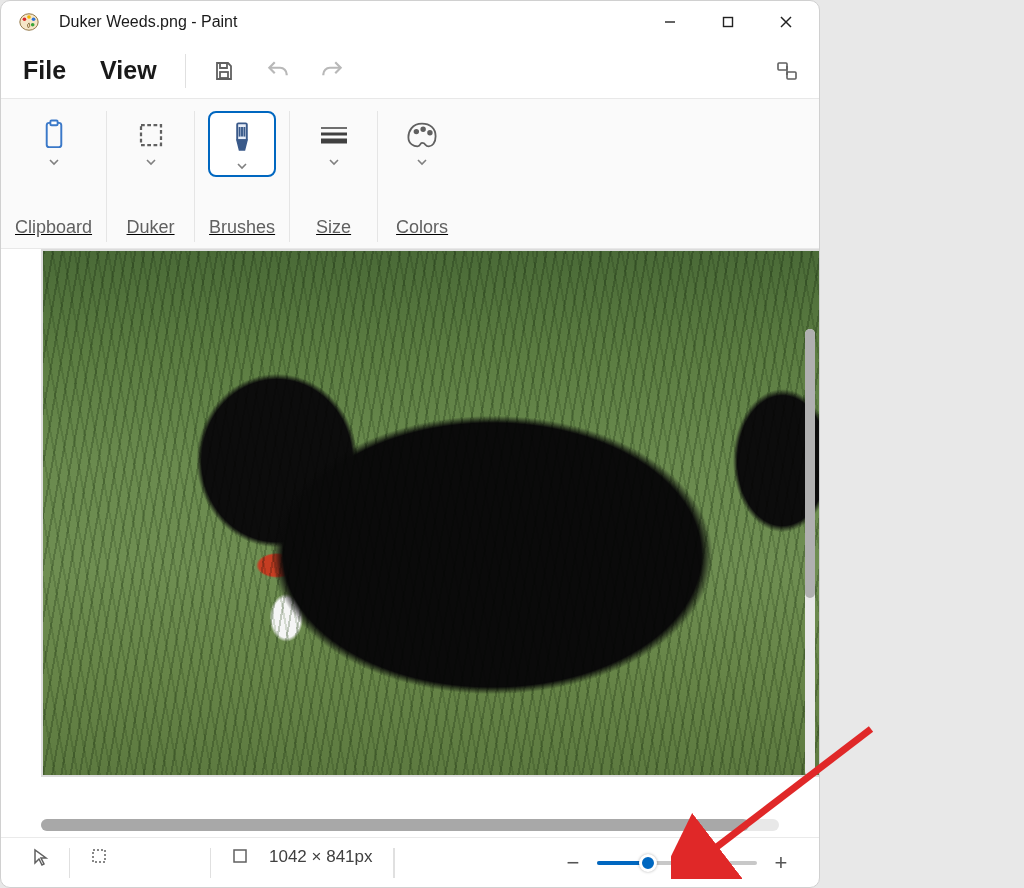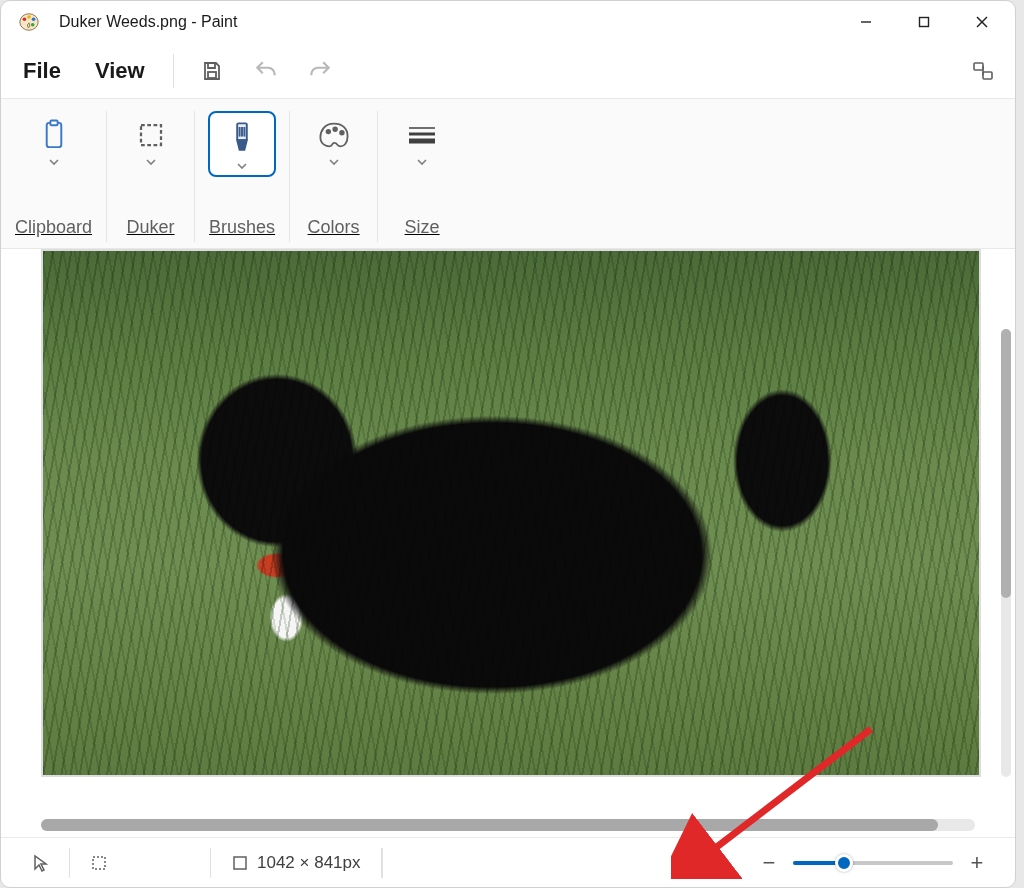--- a/index.html
+++ b/index.html
@@ -11,7 +11,7 @@
     overflow: hidden;
   }
   .window {
-    width: 1016px;
+    width: 820px;
     height: 888px;
     background: #ffffff;
     border: 1px solid #d0d0d0;

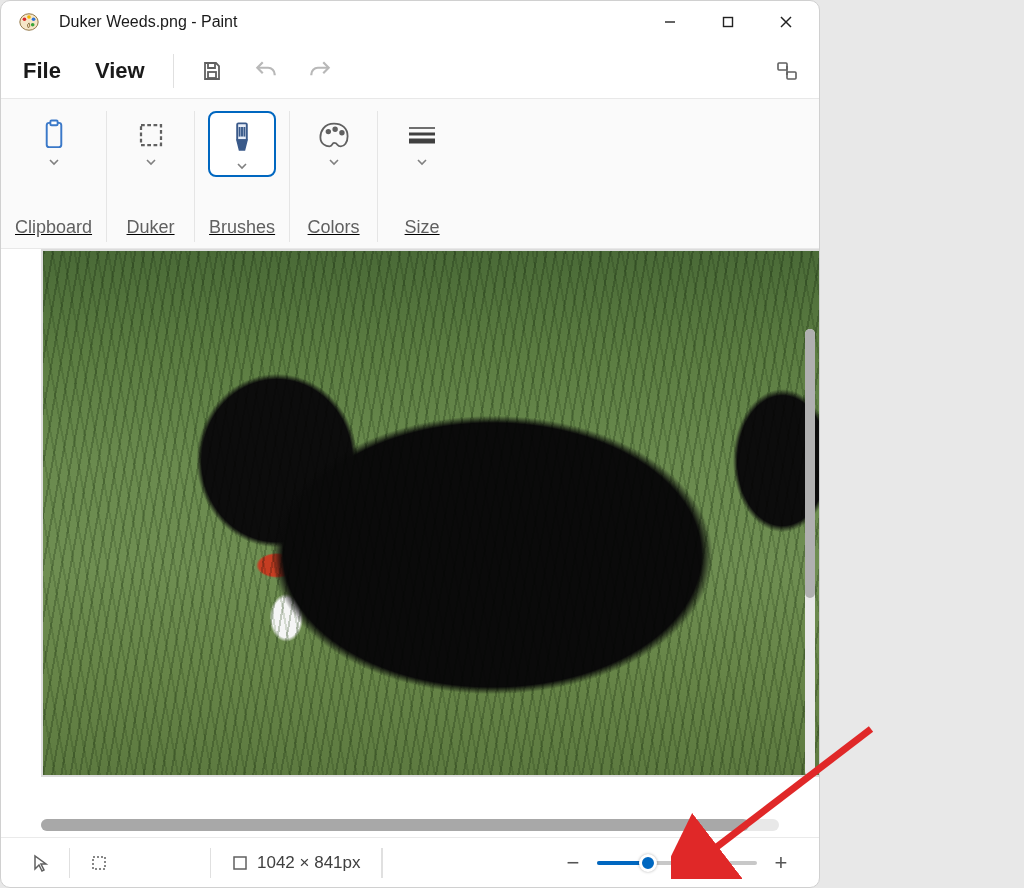--- a/index.html
+++ b/index.html
@@ -55,7 +55,7 @@
     border-bottom: 1px solid #e8e8e8;
   }
   .menu-item {
-    font-size: 22px;
+    font-size: 25px;
     font-weight: 600;
     color: #1a1a1a;
     padding: 6px 12px;

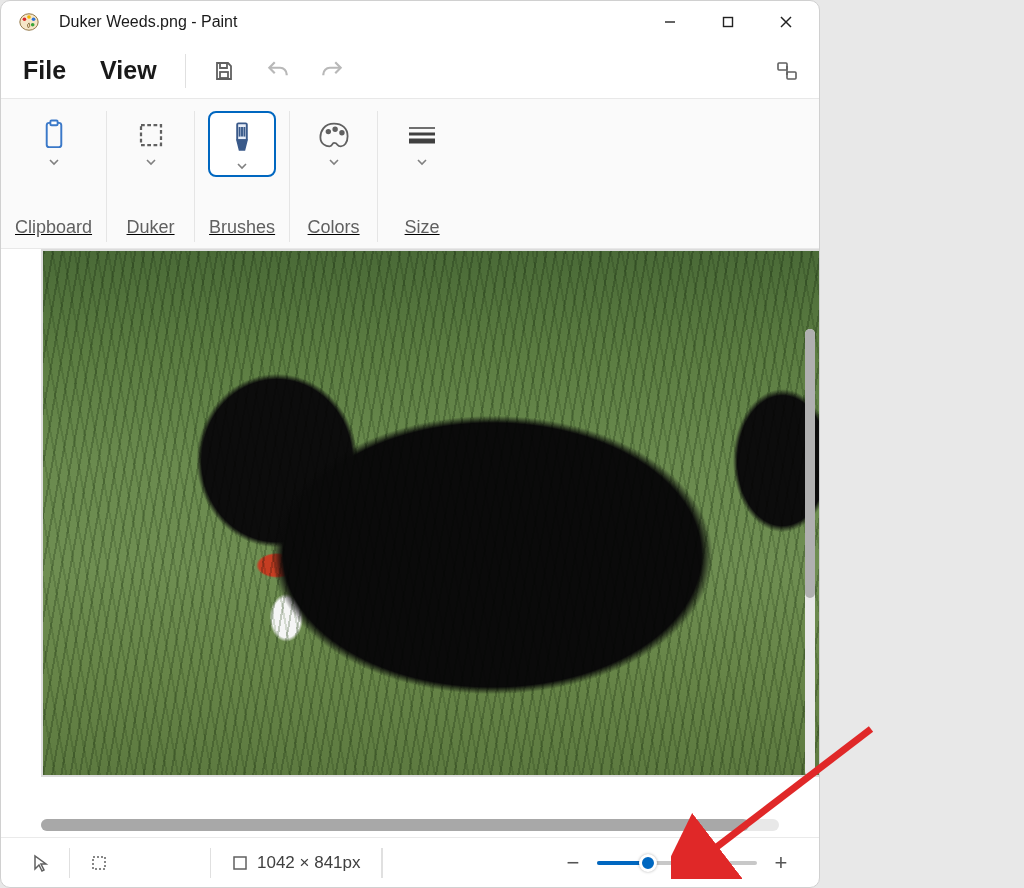--- a/index.html
+++ b/index.html
@@ -365,6 +365,24 @@
     <div class="rgroup">
       <div class="ricon-wrap">
         <div class="ricon">
+          <svg width="32" height="28" viewBox="0 0 32 24" fill="none" stroke="#404040">
+            <line x1="3" y1="5" x2="29" y2="5" stroke-width="1.5"></line>
+            <line x1="3" y1="11" x2="29" y2="11" stroke-width="3"></line>
+            <line x1="3" y1="18" x2="29" y2="18" stroke-width="5"></line>
+          </svg>
+        </div>
+        <div class="chev">
+          <svg width="14" height="10" viewBox="0 0 14 10">
+              <path d="M3 3l4 4 4-4" fill="none" stroke="#808080" stroke-width="1.6"></path>
+            </svg>
+        </div>
+      </div>
+      <div class="rlabel">Size</div>
+    </div>
+
+    <div class="rgroup">
+      <div class="ricon-wrap">
+        <div class="ricon">
           <svg width="34" height="30" viewBox="0 0 30 26" fill="none" stroke="#606060" stroke-width="1.6">
             <path d="M15 3 C6 3 3 10 3 15 c0 6 5 8 8 8 c3 0 2-3 4-3 c4 0 2 3 6 3 c3 0 6-3 6-9 C27 7 22 3 15 3z"></path>
             <circle cx="10" cy="10" r="1.6" fill="#606060"></circle>
@@ -379,24 +397,6 @@
         </div>
       </div>
       <div class="rlabel">Colors</div>
-    </div>
-
-    <div class="rgroup">
-      <div class="ricon-wrap">
-        <div class="ricon">
-          <svg width="32" height="28" viewBox="0 0 32 24" fill="none" stroke="#404040">
-            <line x1="3" y1="5" x2="29" y2="5" stroke-width="1.5"></line>
-            <line x1="3" y1="11" x2="29" y2="11" stroke-width="3"></line>
-            <line x1="3" y1="18" x2="29" y2="18" stroke-width="5"></line>
-          </svg>
-        </div>
-        <div class="chev">
-          <svg width="14" height="10" viewBox="0 0 14 10">
-              <path d="M3 3l4 4 4-4" fill="none" stroke="#808080" stroke-width="1.6"></path>
-            </svg>
-        </div>
-      </div>
-      <div class="rlabel">Size</div>
     </div>
   </div>
 

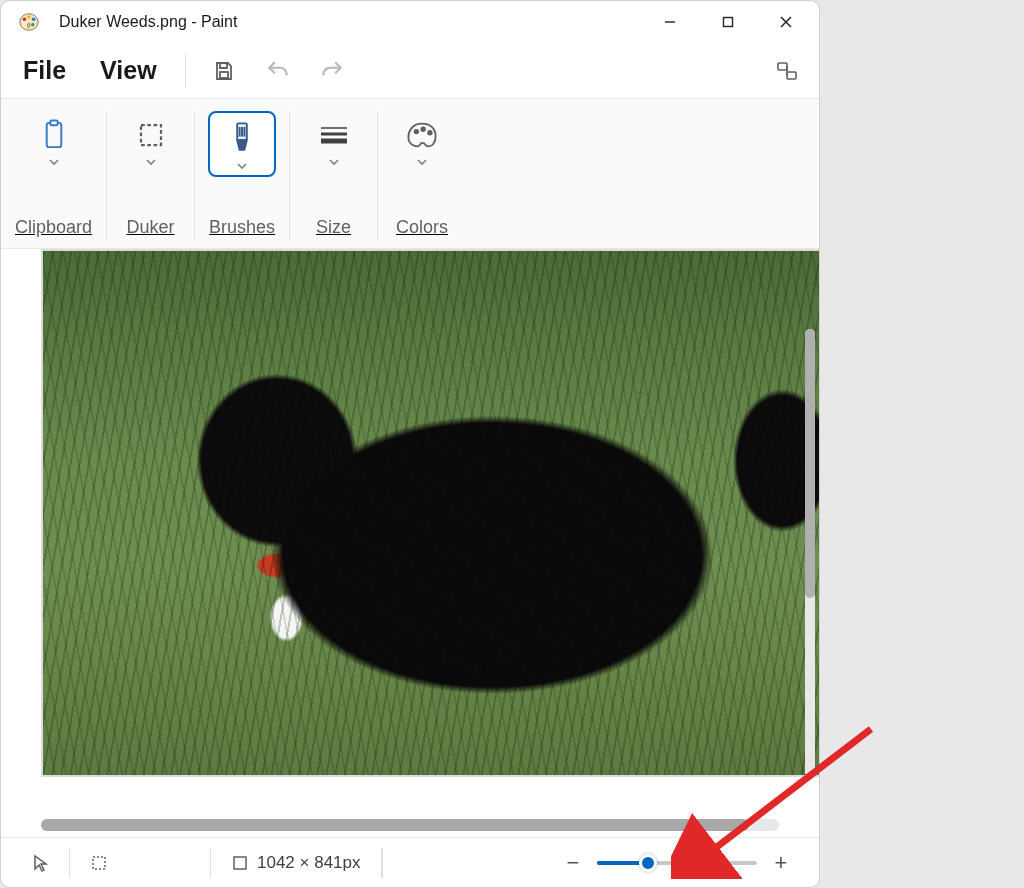--- a/index.html
+++ b/index.html
@@ -197,8 +197,8 @@
     position:relative;
   }
   .status-seg {
-    display:flex; align-items:center;
-    gap:8px;
+    display:flex; 
+    gap:20px;
     padding: 0 20px;
     height: 32px;
   }

